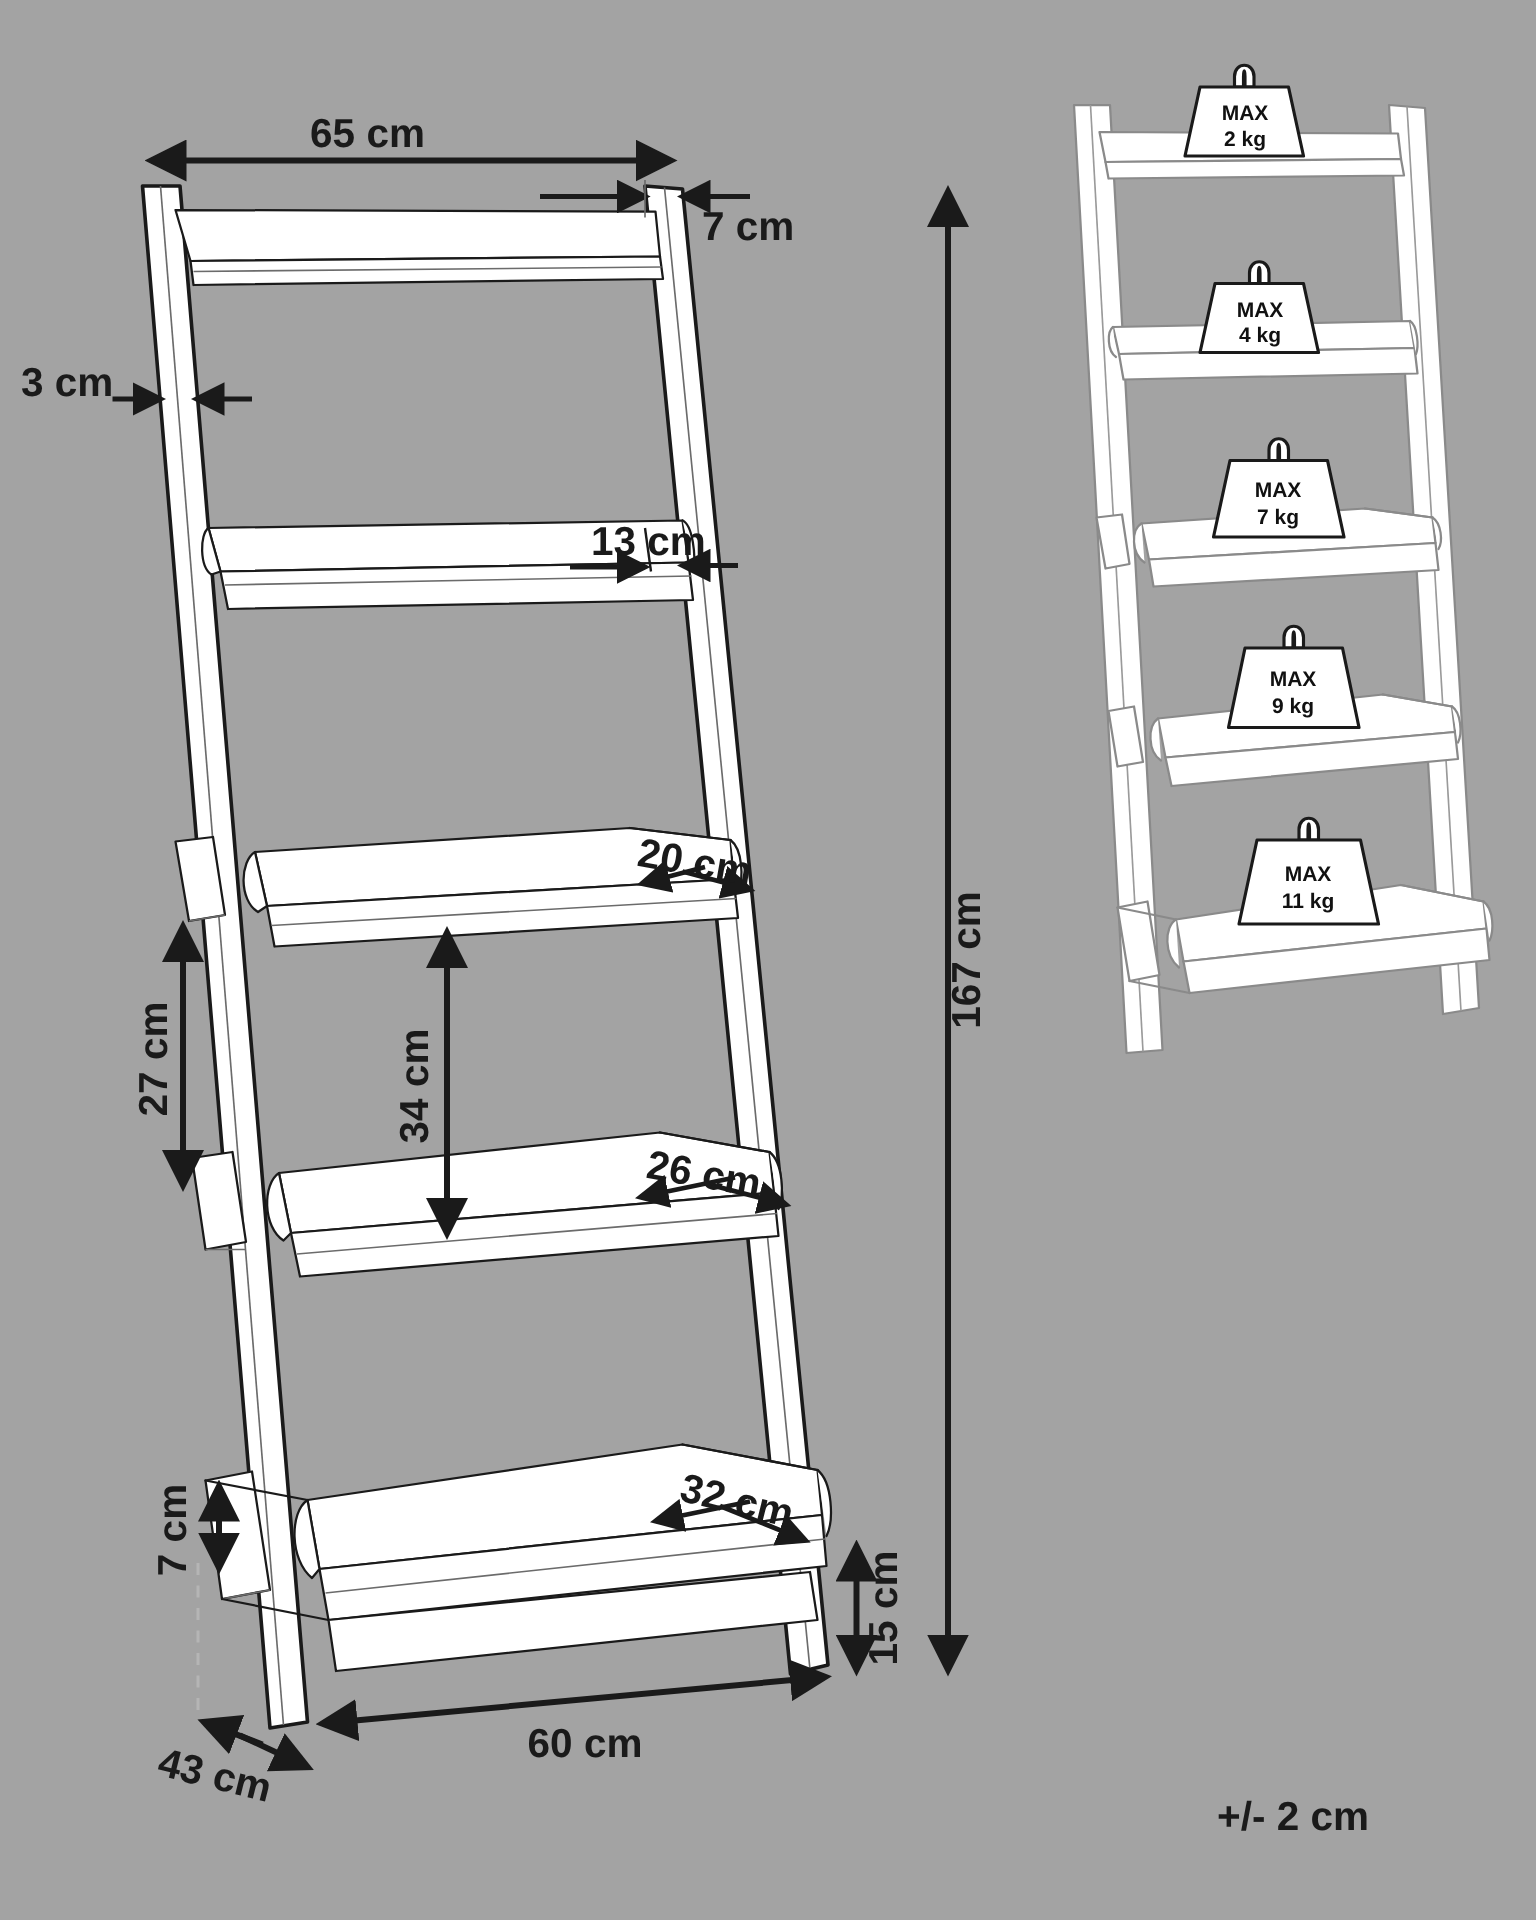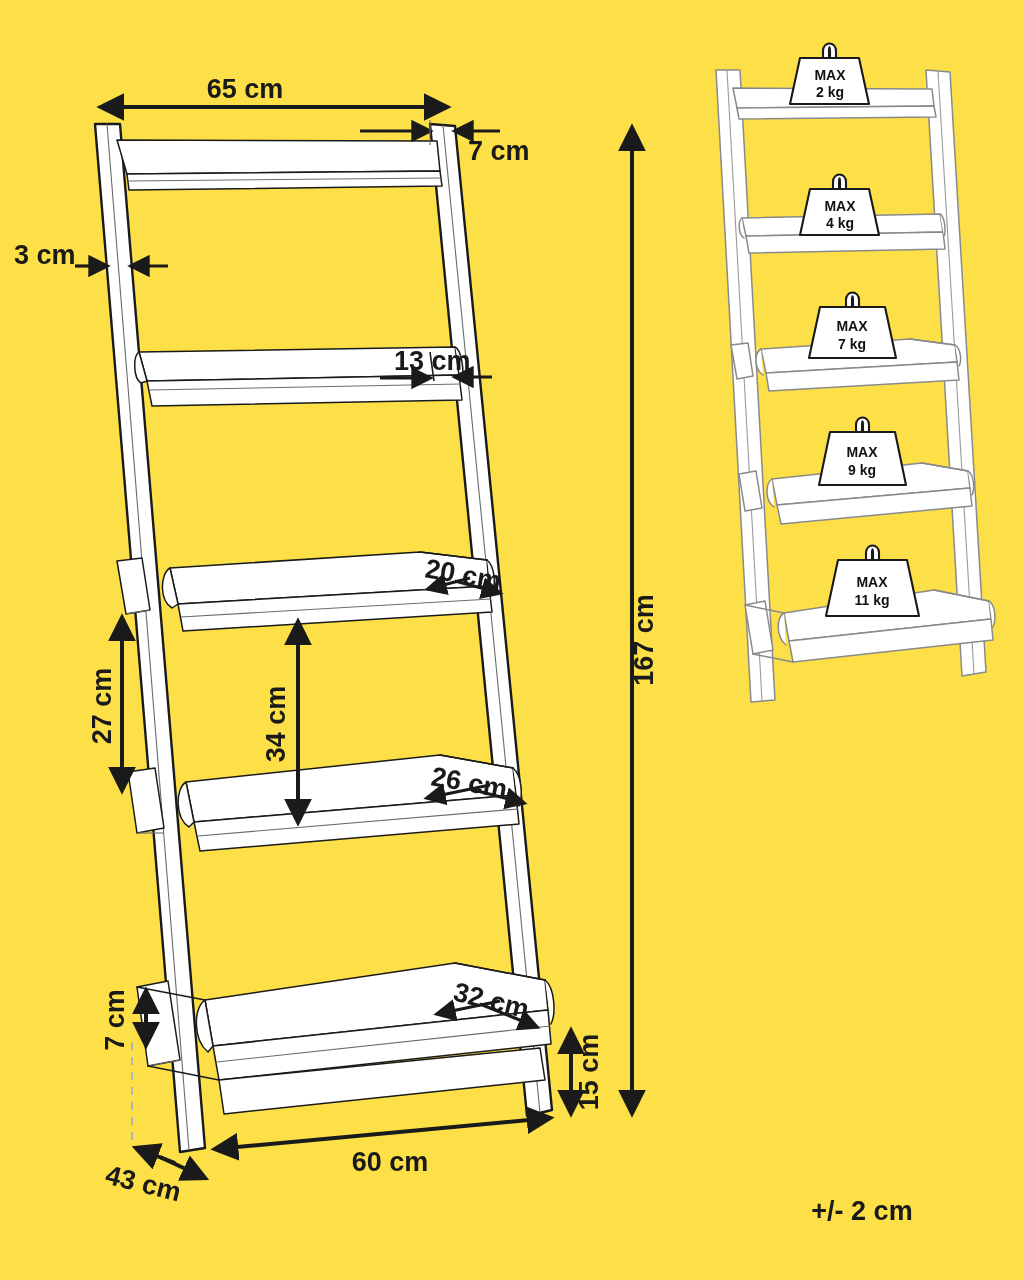--- a/index.html
+++ b/index.html
@@ -4,7 +4,7 @@
 <style>
   html,body{margin:0;padding:0;background:#ffffff;}
   body{width:1024px;height:1280px;font-family:"Liberation Sans",sans-serif;color:#1a1a1a;}
-  #sheet{position:relative;width:1024px;height:1280px;overflow:hidden;background:#fde047;}
+  #sheet{position:relative;width:1024px;height:1280px;overflow:hidden;background:#a3a3a3;}
   svg{display:block;}
   .dimtext{font-family:"Liberation Sans",sans-serif;font-weight:bold;font-size:27px;fill:#1a1a1a;}
   .maxtext{font-family:"Liberation Sans",sans-serif;font-weight:bold;font-size:14px;fill:#111111;text-anchor:middle;}

